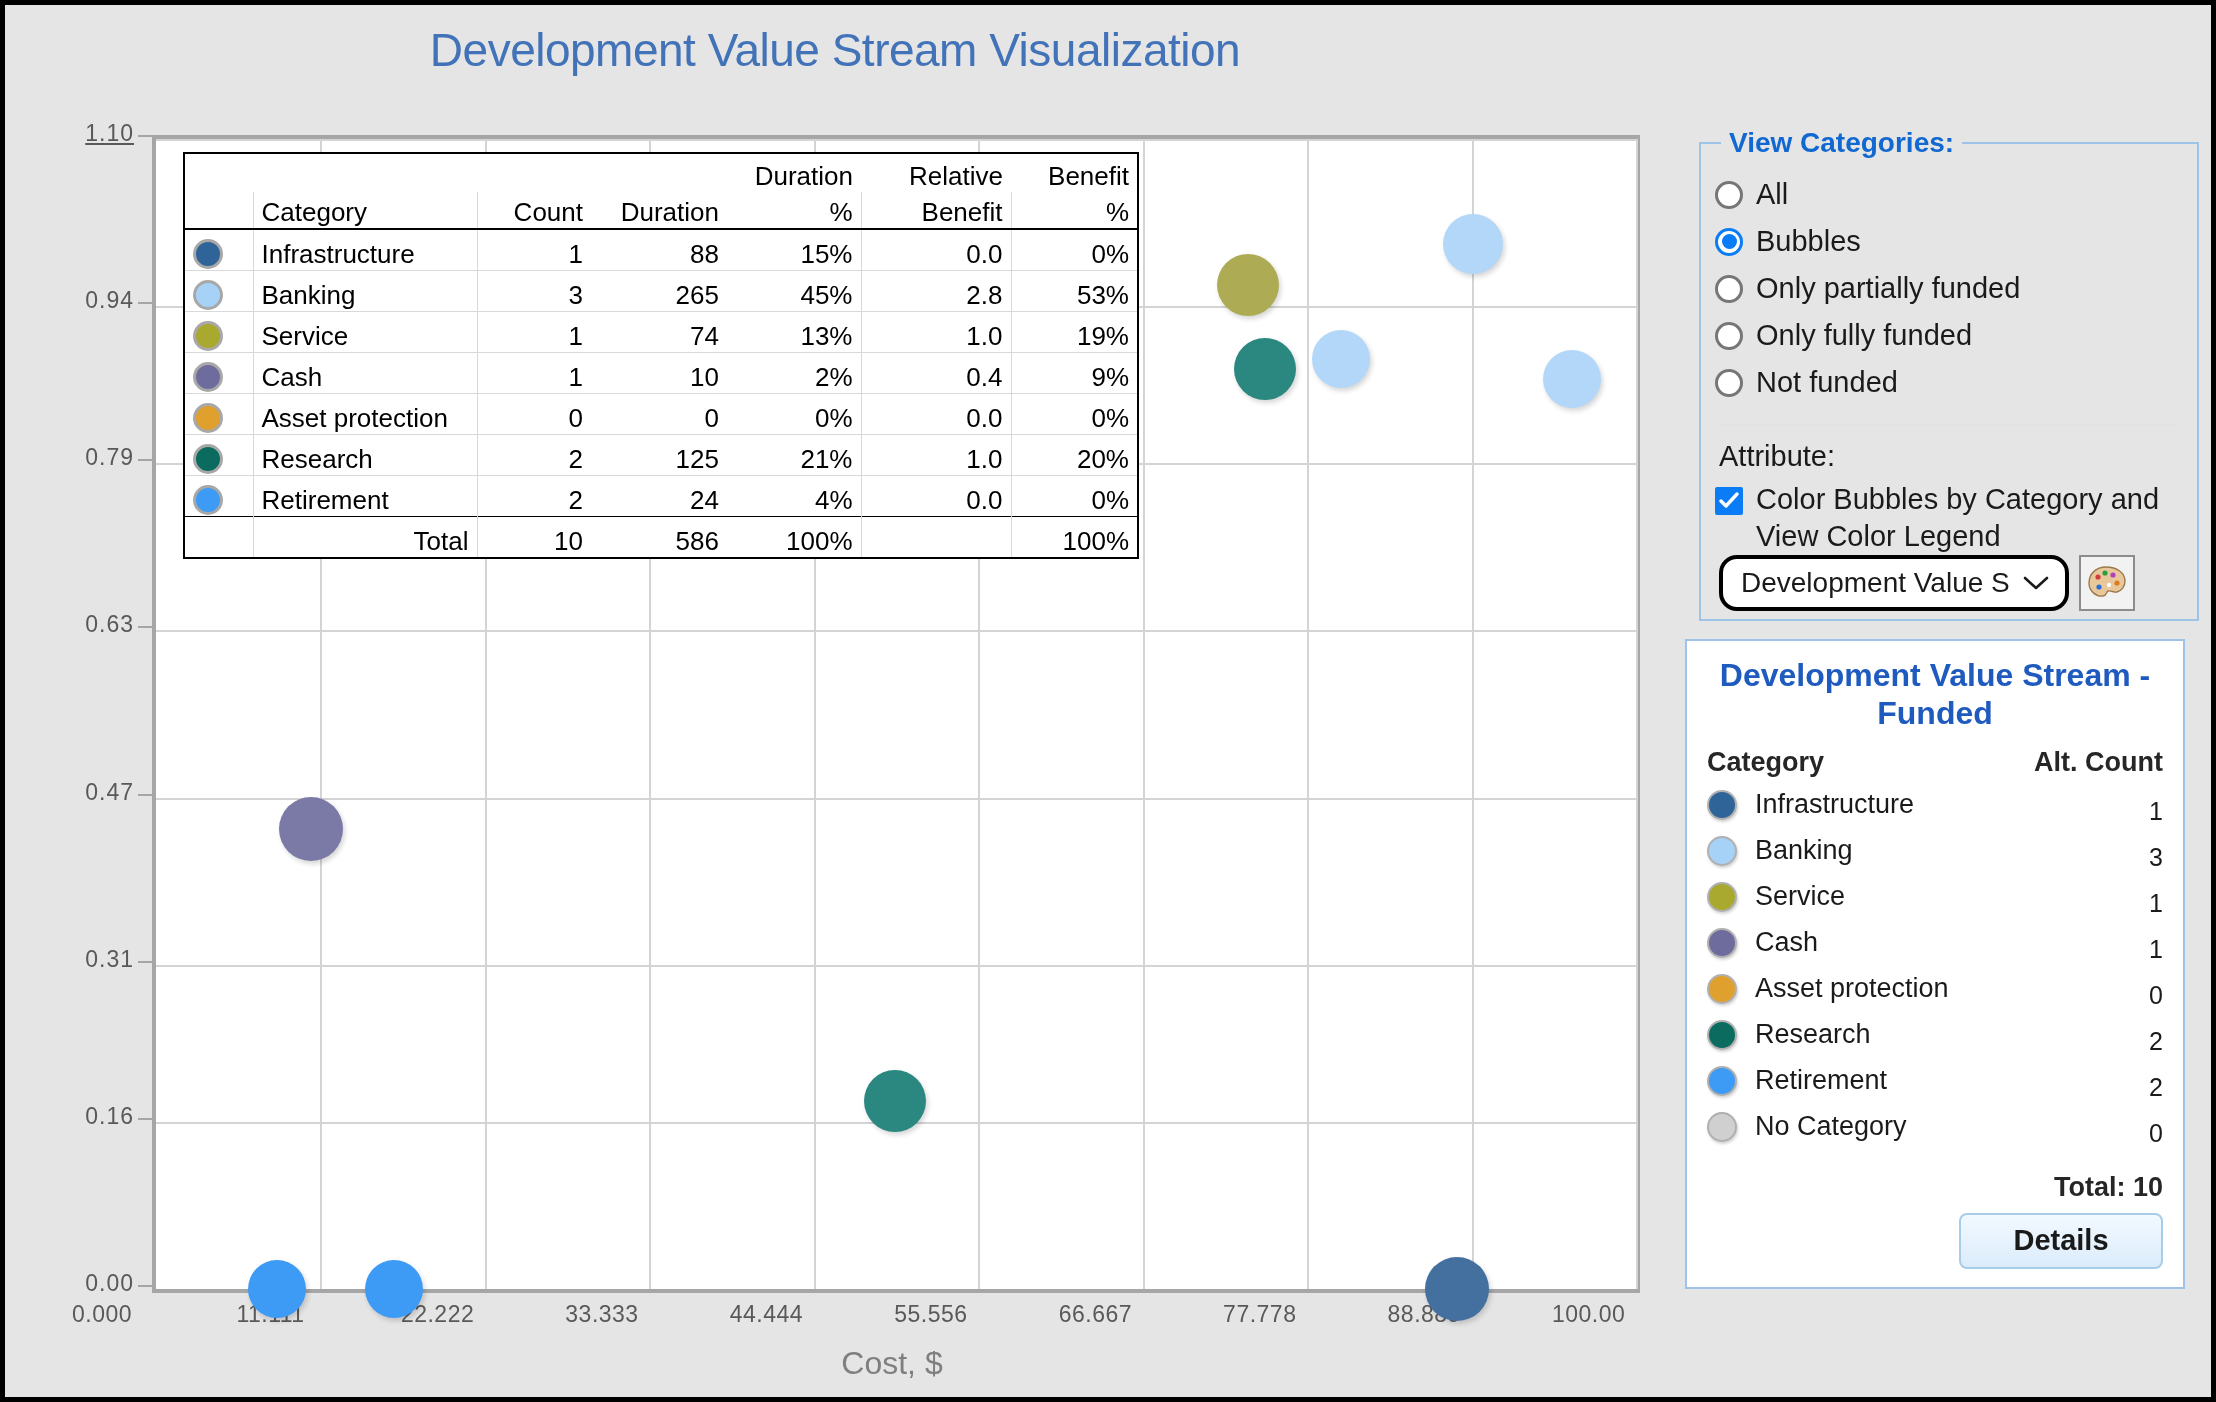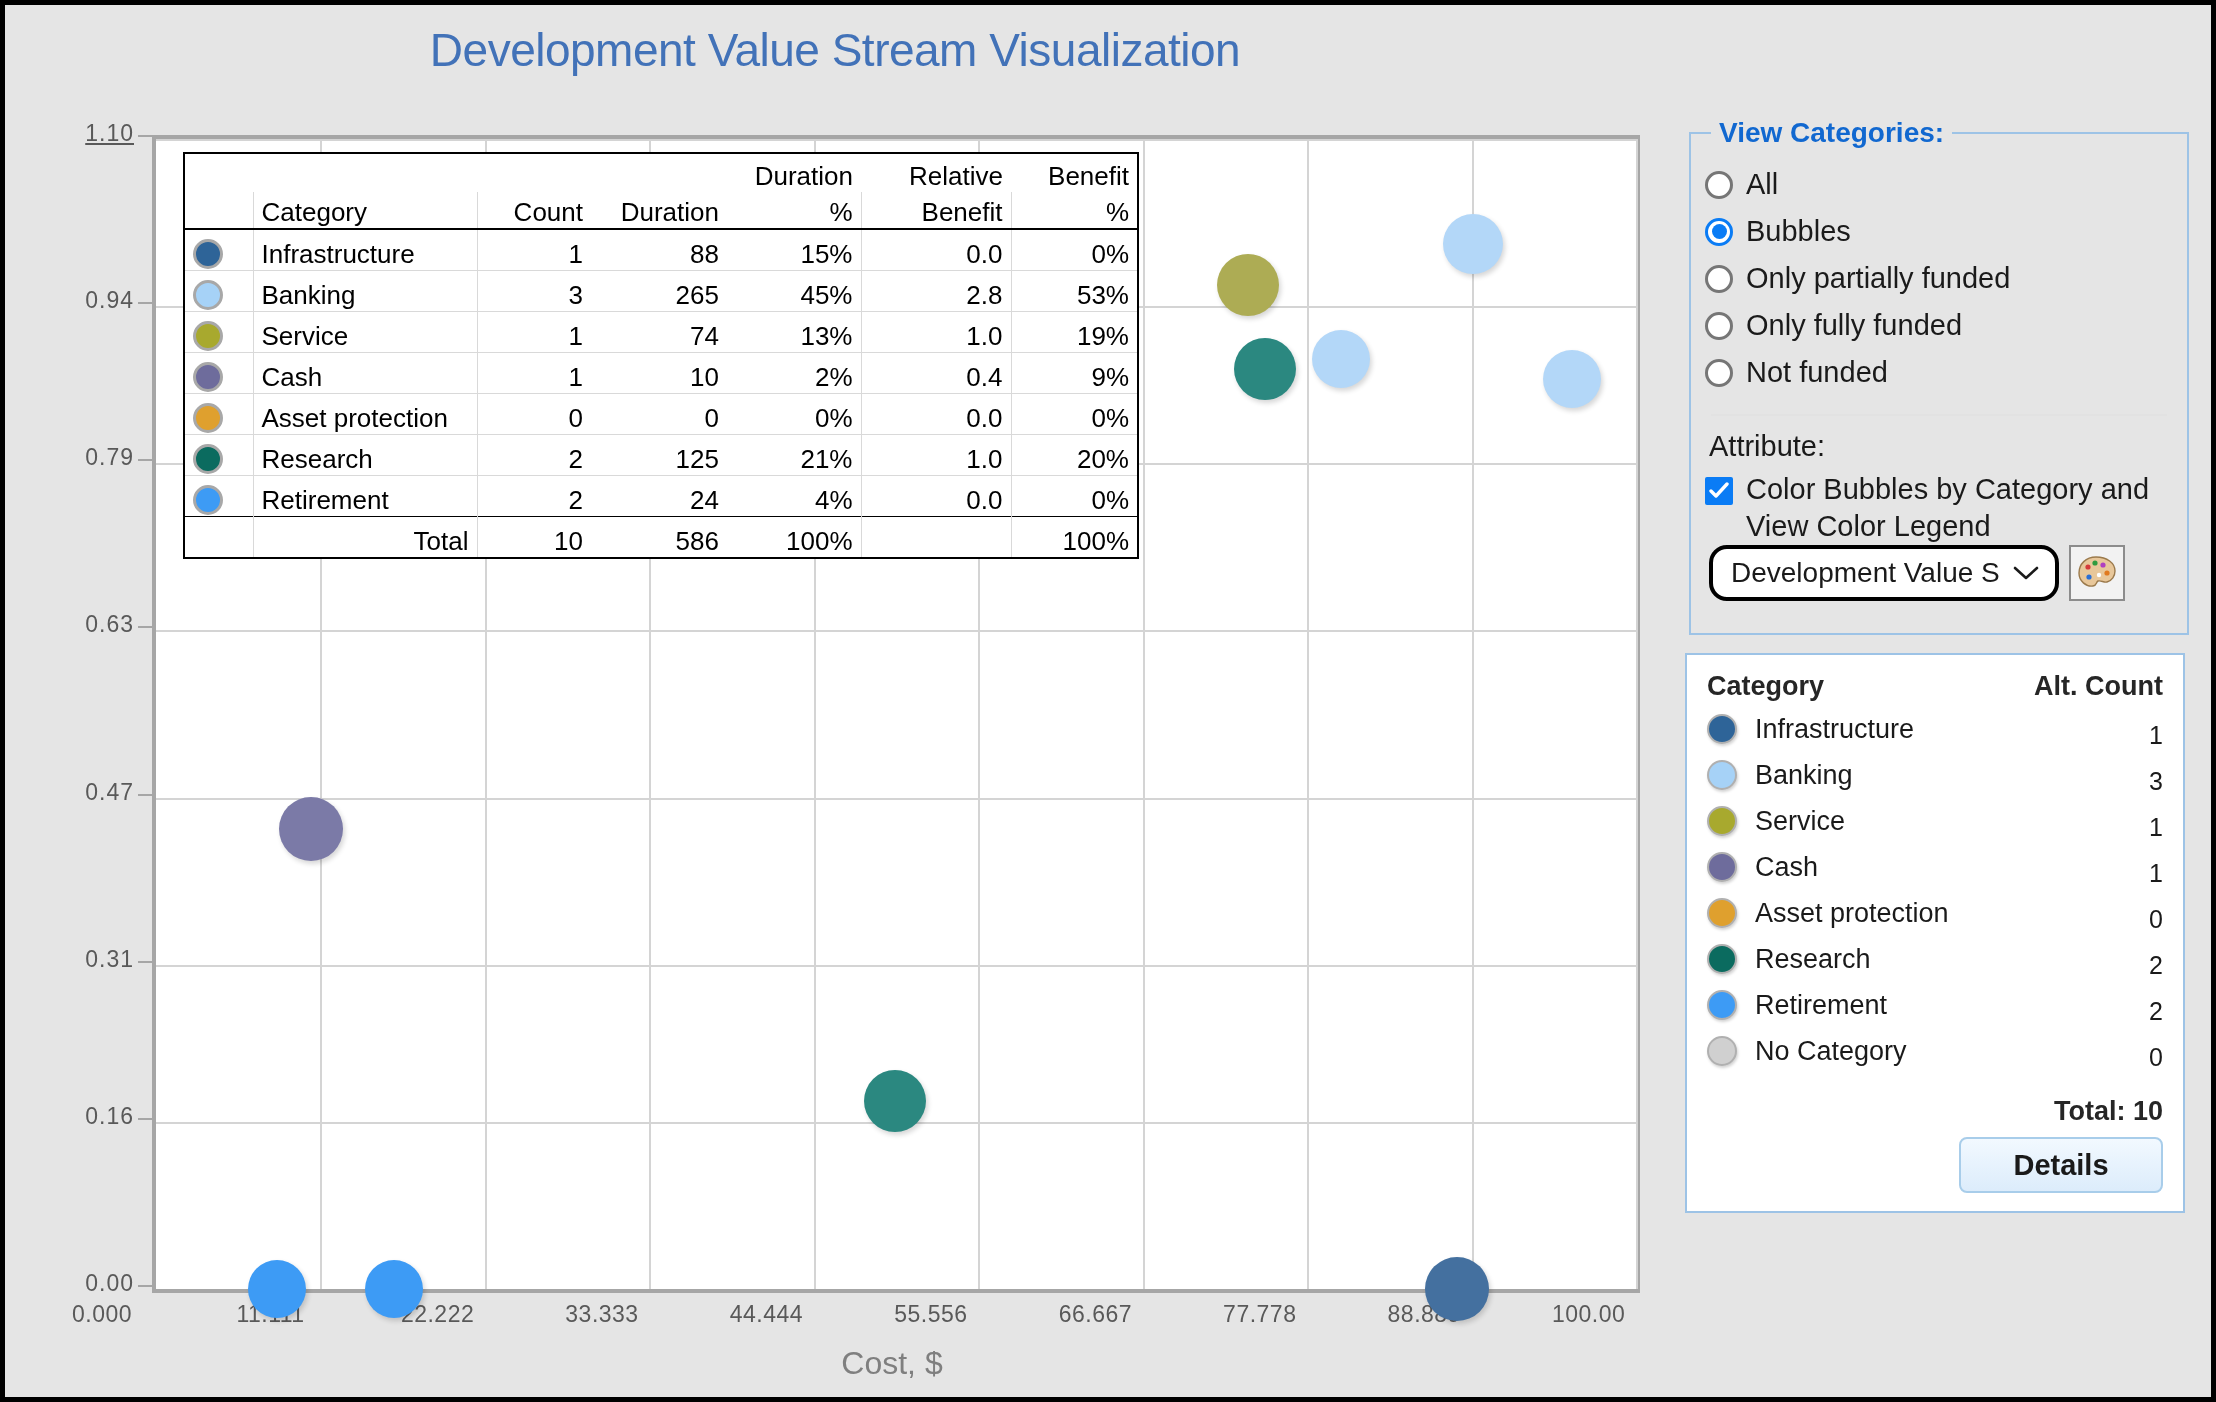--- a/index.html
+++ b/index.html
@@ -190,8 +190,8 @@
   
   #view-categories {
     position: relative;
-    padding: 12px 14px 32px 14px;
-    margin: 4px;
+    padding: 12px 14px 8px 14px;
+    margin: 14px;
     border: 2px solid #9dc3e6;
     width: 500px;
     box-sizing: border-box;

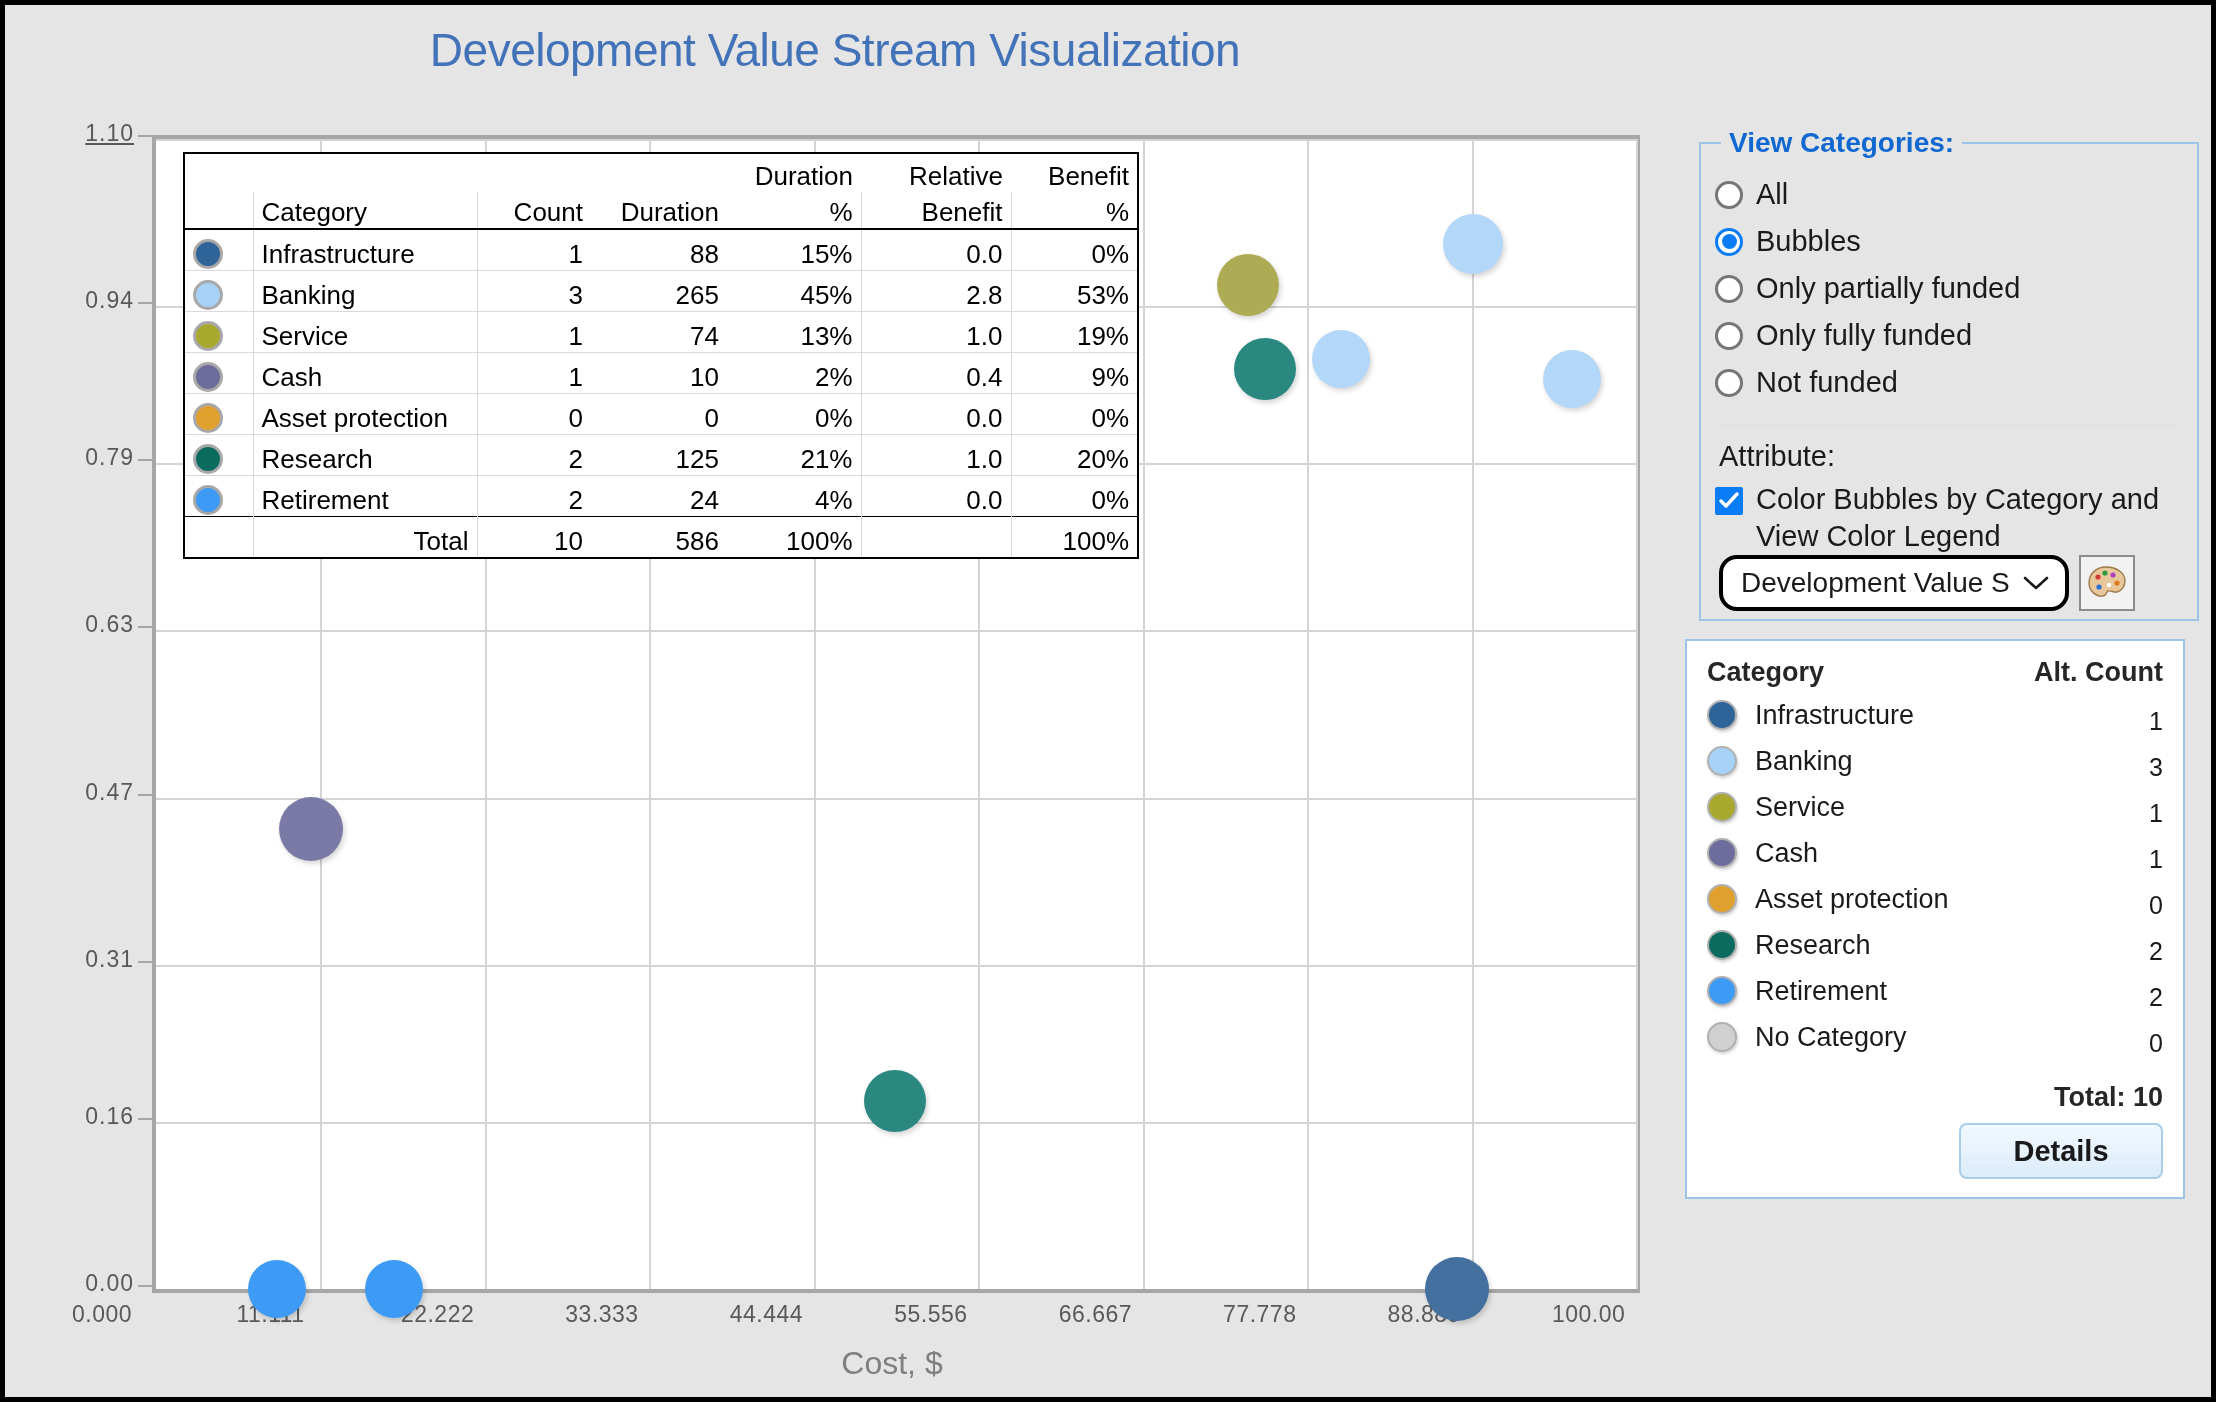--- a/index.html
+++ b/index.html
@@ -610,6 +610,7 @@
     </fieldset>
 
     <div id="legend-panel" class="panel">
+      <div id="legend-title">Development Value Stream - Funded</div>
       <div id="legend-head">
         <span>Category</span>
         <span>Alt. Count</span>

